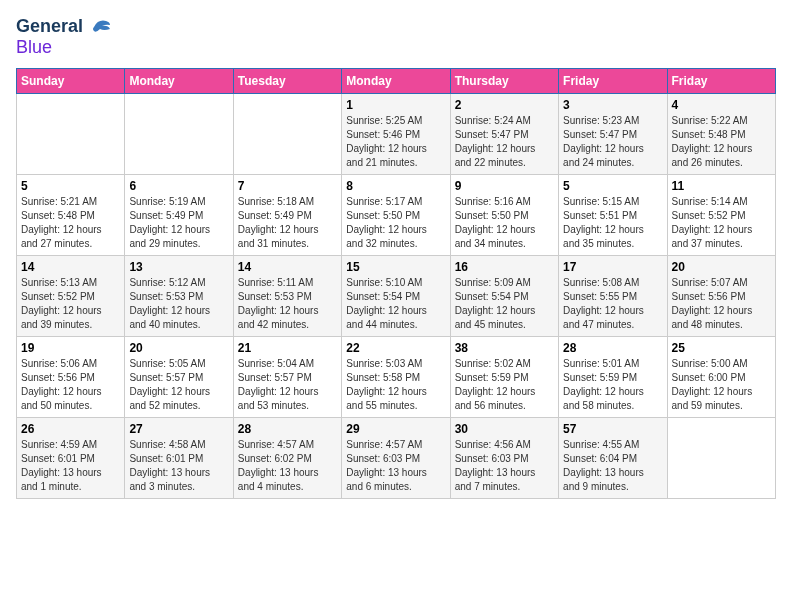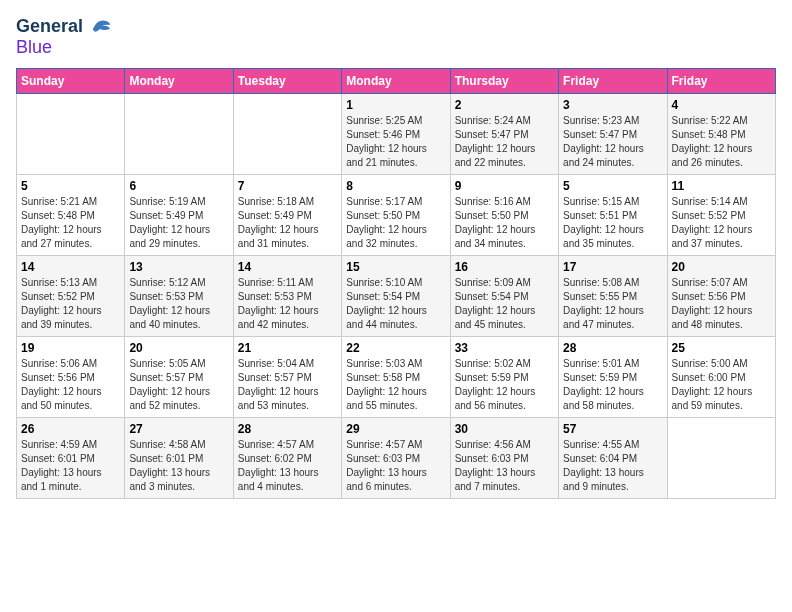--- a/index.html
+++ b/index.html
@@ -208,7 +208,7 @@
           <div class="day-info">Sunrise: 5:03 AM<br>Sunset: 5:58 PM<br>Daylight: 12 hours<br>and 55 minutes.</div>
         </td>
         <td>
-          <span class="day-num">33</span>
+          <span class="day-num">38</span>
           <div class="day-info">Sunrise: 5:02 AM<br>Sunset: 5:59 PM<br>Daylight: 12 hours<br>and 56 minutes.</div>
         </td>
         <td>

